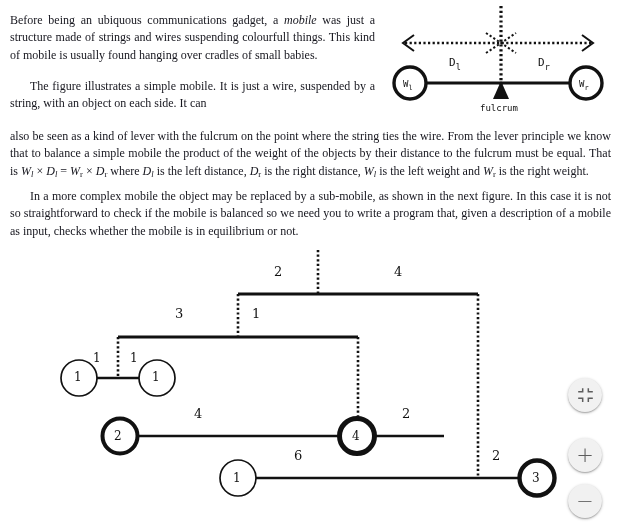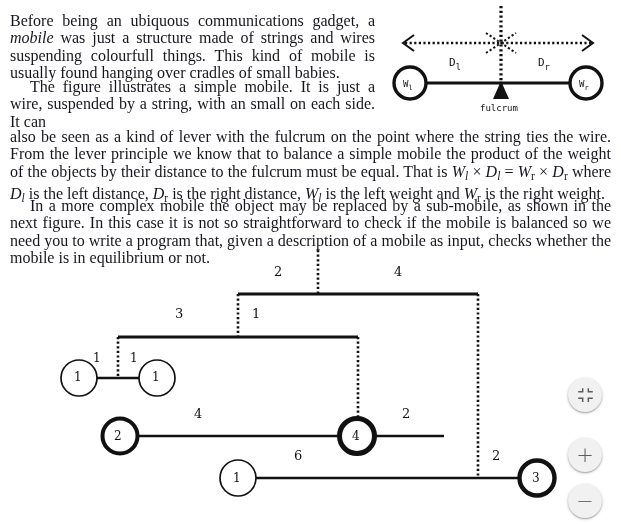--- a/index.html
+++ b/index.html
@@ -24,7 +24,7 @@
     width: 621px;
   }
   .para {
-    font-size: 16px;
+    font-size: 12px;
     line-height: 17.4px;
     text-align: justify;
     color: #16161e;

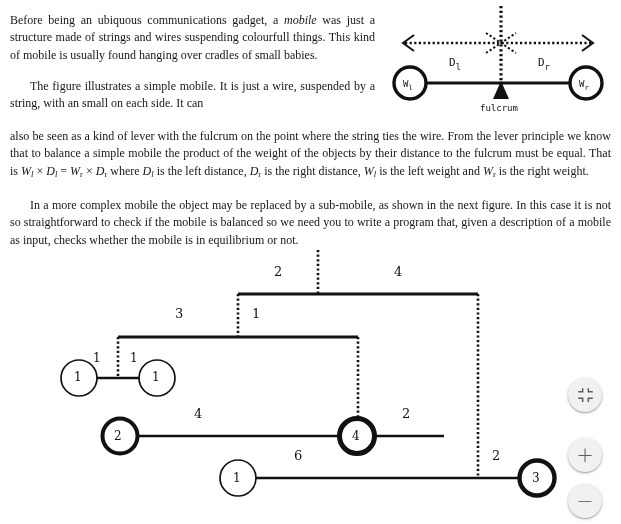--- a/index.html
+++ b/index.html
@@ -94,7 +94,7 @@
   <p class="para wrap-left">Before being an ubiquous communications gadget, a <i class="mi">mobile</i> was just a structure made of strings and wires suspending colourfull things. This kind of mobile is usually found hanging over cradles of small babies.<br>
   <span style="display:inline-block;text-indent:20px;width:100%">&nbsp;</span></p>
 
-  <p class="para wrap-left indent" style="top:78px;">The figure illustrates a simple mobile. It is just a wire, suspended by a string, with an small on each side. It can</p>
+  <p class="para wrap-left indent" style="top:78px;">The figure illustrates a simple mobile. It is just a wire, suspended by a string, with an object on each side. It can</p>
 
   <p class="para full">also be seen as a kind of lever with the fulcrum on the point where the string ties the wire. From the lever principle we know that to balance a simple mobile the product of the weight of the objects by their distance to the fulcrum must be equal. That is <span class="v">W<span class="sub">l</span></span> × <span class="v">D<span class="sub">l</span></span> = <span class="v">W<span class="subr">r</span></span> × <span class="v">D<span class="subr">r</span></span> where <span class="v">D<span class="sub">l</span></span> is the left distance, <span class="v">D<span class="subr">r</span></span> is the right distance, <span class="v">W<span class="sub">l</span></span> is the left weight and <span class="v">W<span class="subr">r</span></span> is the right weight.</p>
 

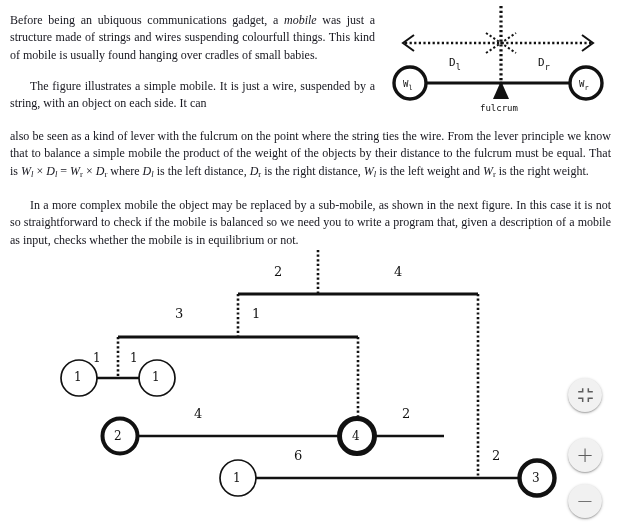--- a/index.html
+++ b/index.html
@@ -46,7 +46,7 @@
   .full2 {
     position: absolute;
     left: 10px;
-    top: 197px;
+    top: 188px;
     width: 601px;
   }
   i.mi { font-style: italic; }

